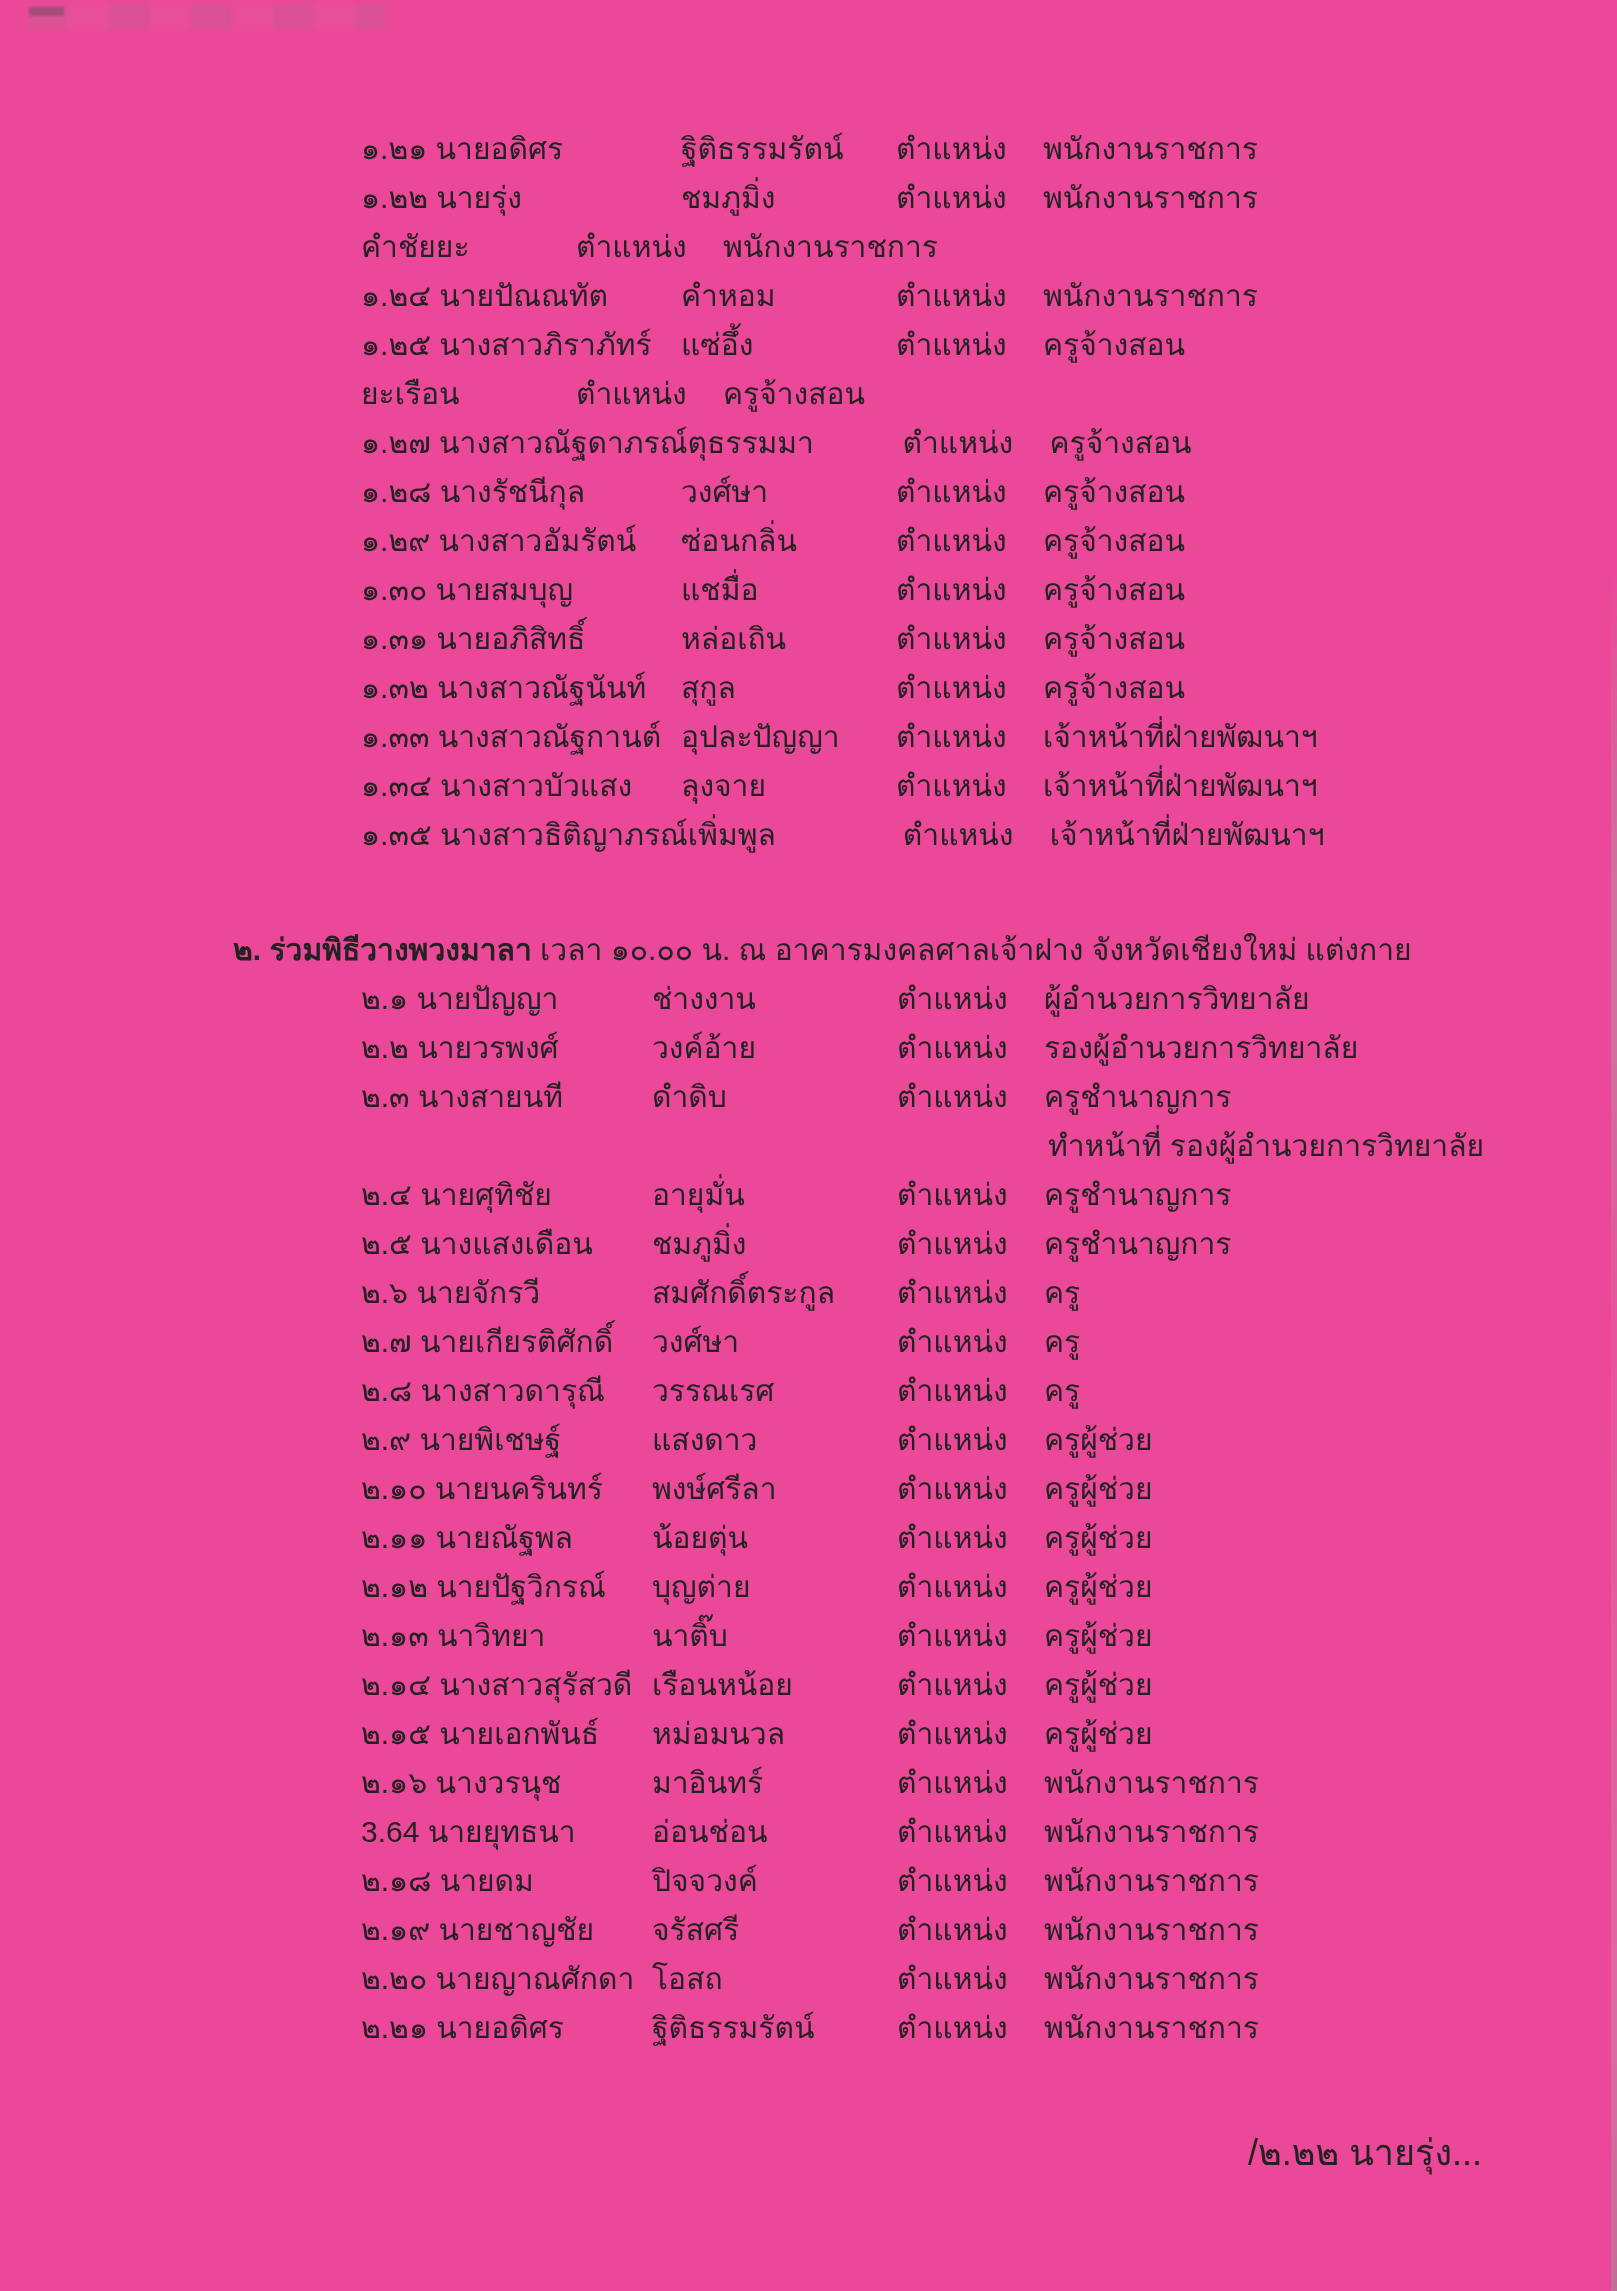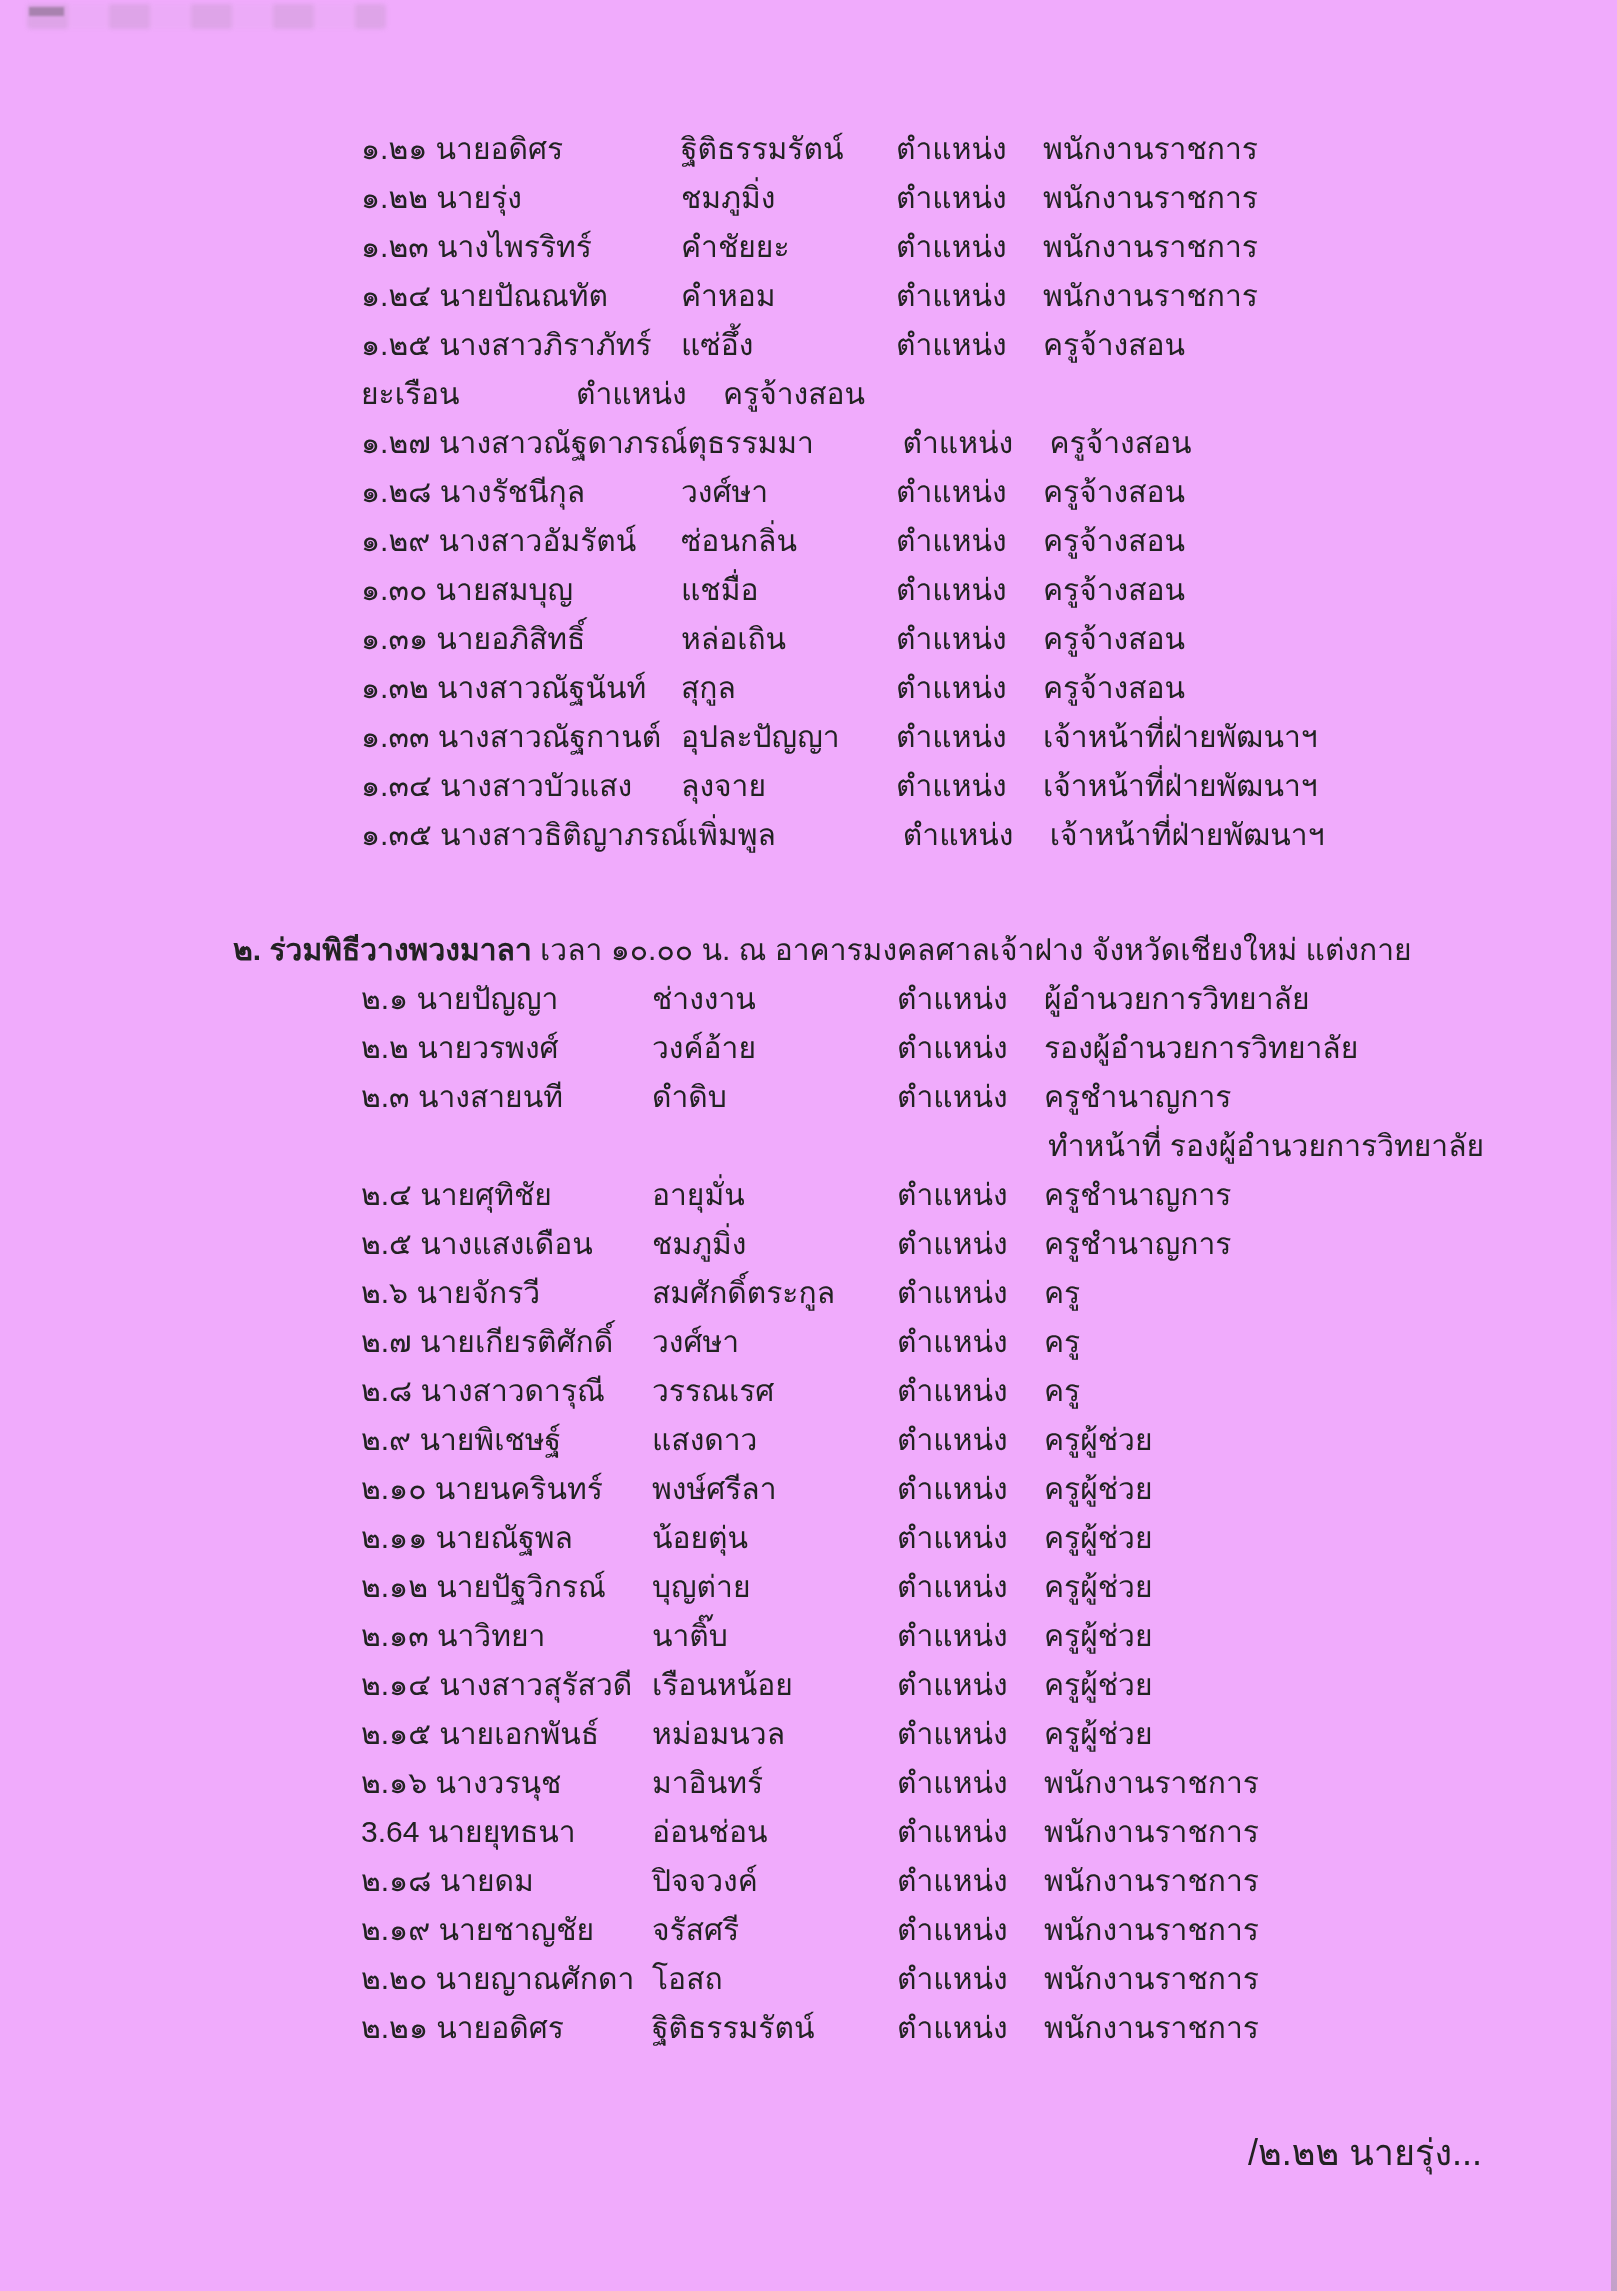--- a/index.html
+++ b/index.html
@@ -6,7 +6,7 @@
   .page{
     position:relative;
     width:1618px;height:2291px;
-    background:#f0abfc;
+    background:#ec4899;
     overflow:hidden;
     font-family:"Liberation Sans", sans-serif;
     color:#222222;

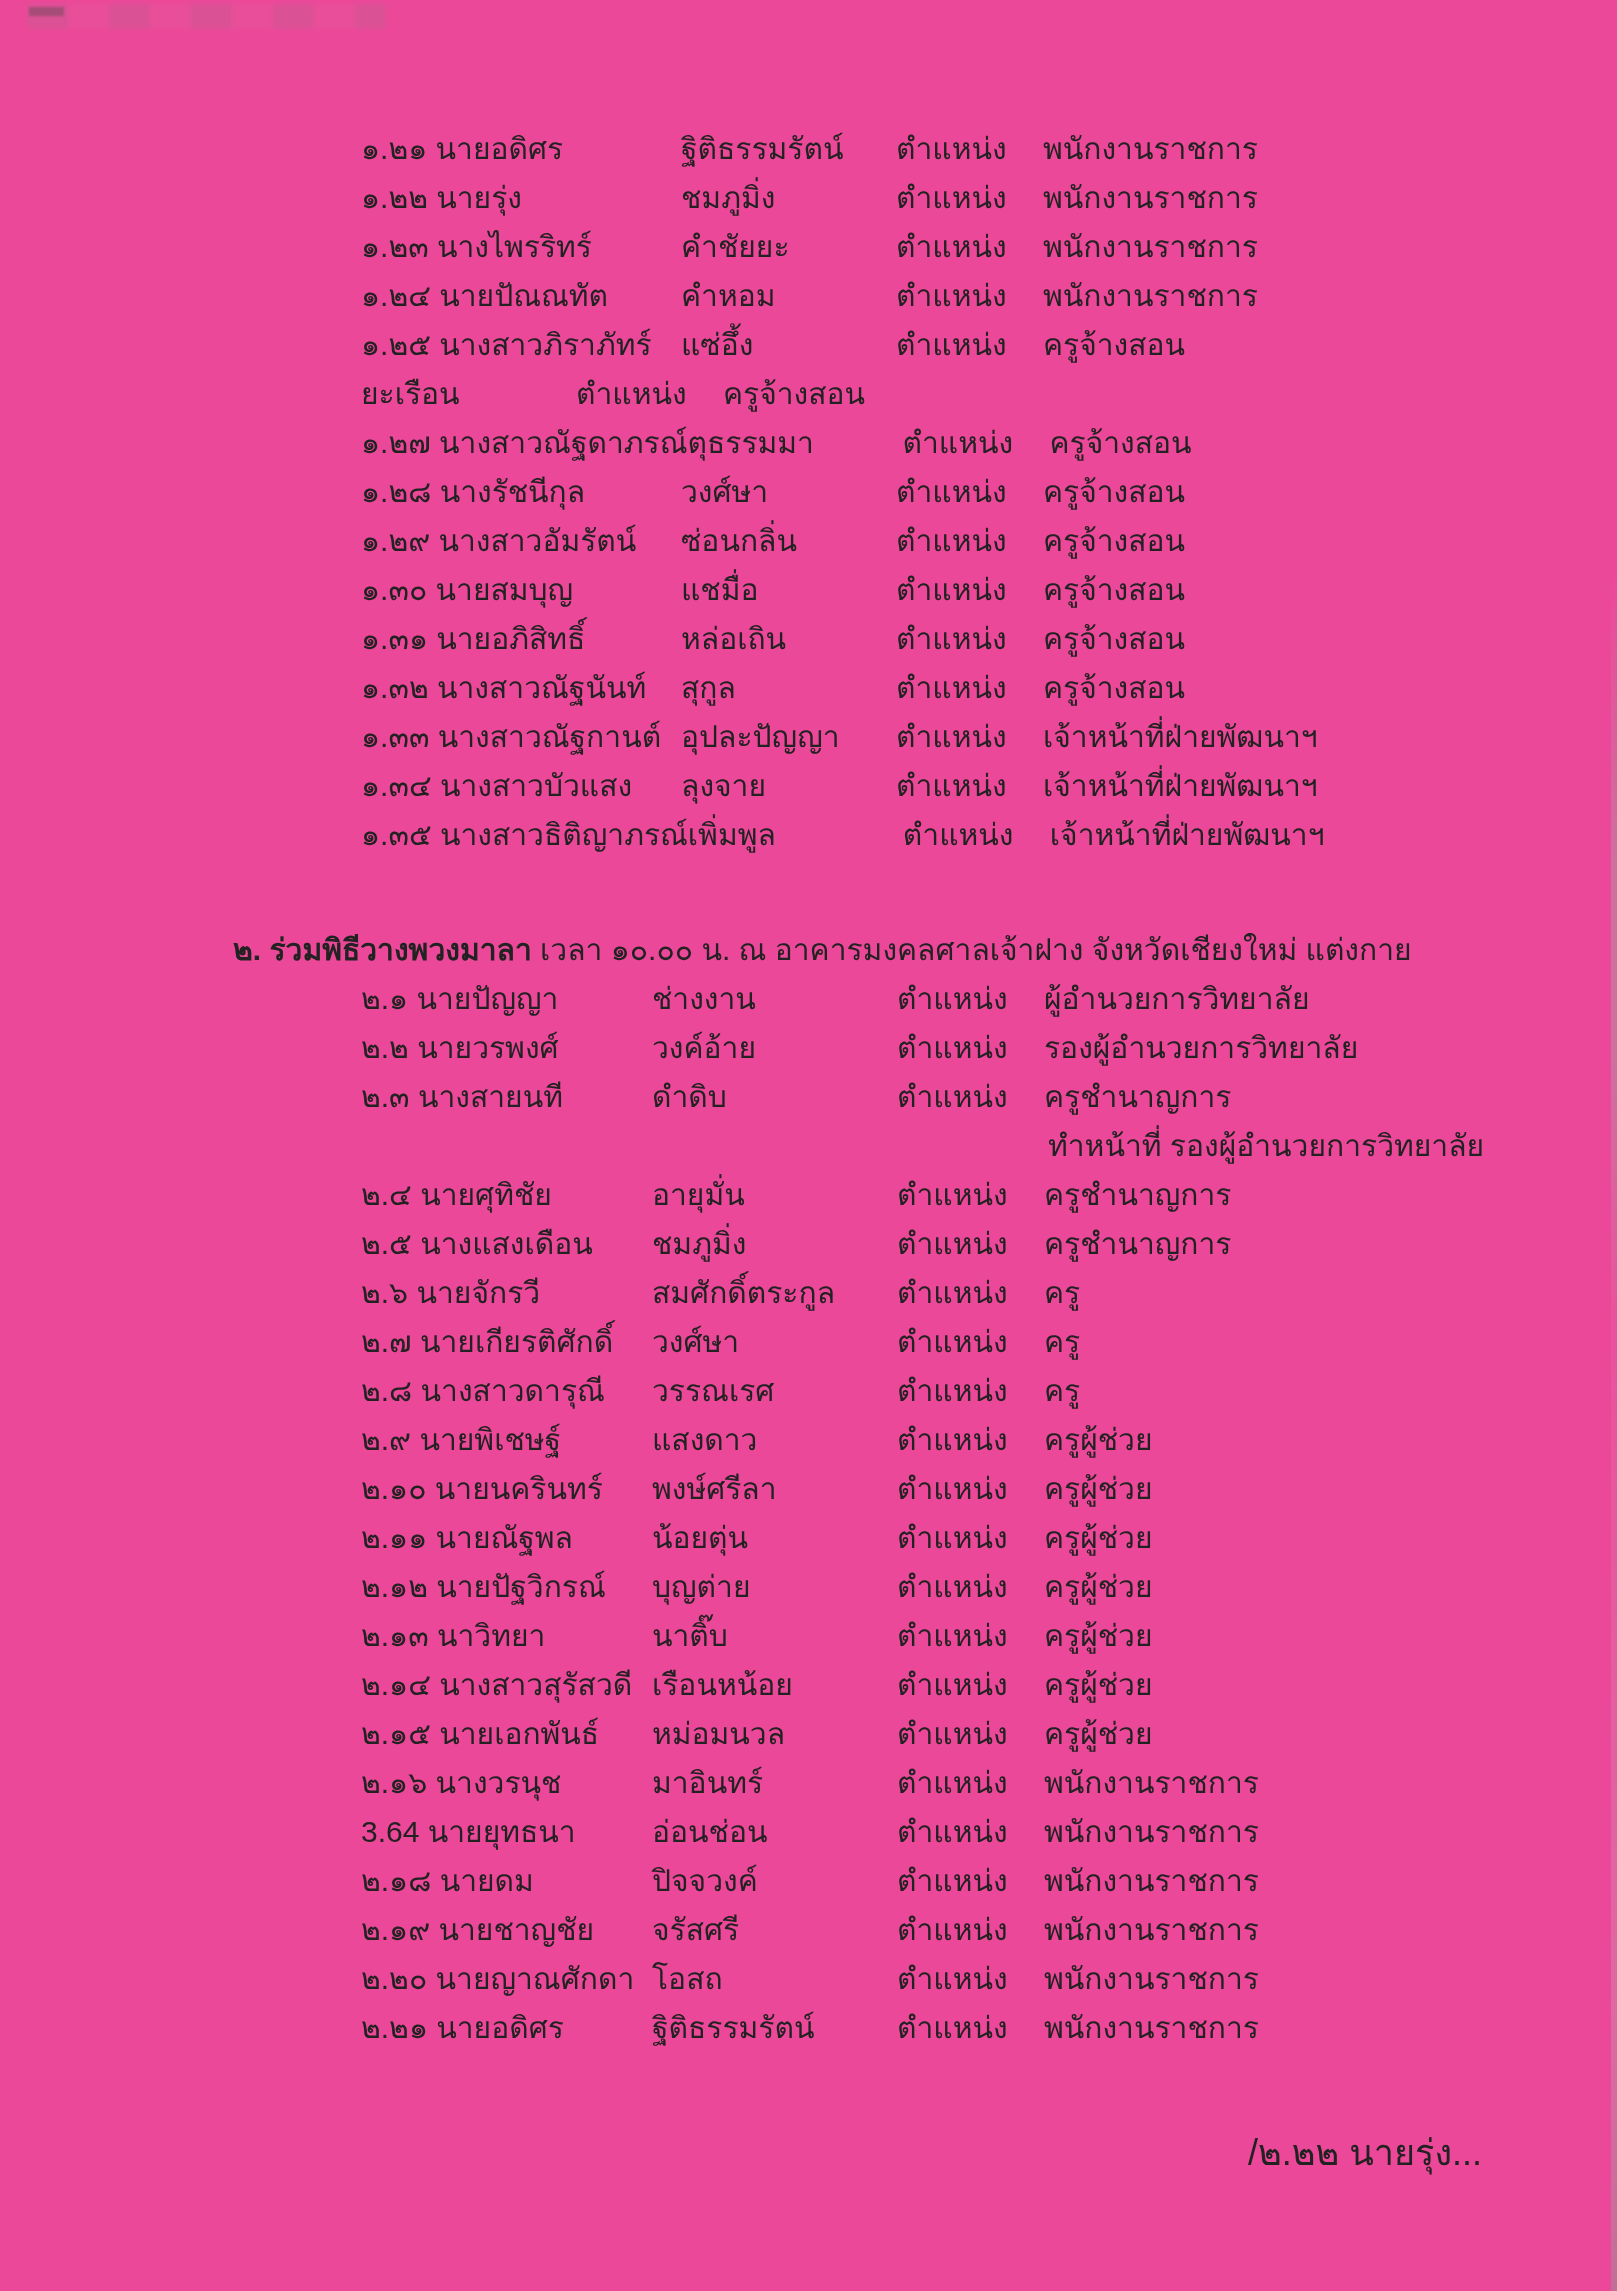--- a/index.html
+++ b/index.html
@@ -82,7 +82,6 @@
         <span class="cD">พนักงานราชการ</span>
       </div>
       <div class="row">
-        <span class="cA">๑.๒๓ นางไพรริทร์</span>
         <span class="cB">คำชัยยะ</span>
         <span class="cC">ตำแหน่ง</span>
         <span class="cD">พนักงานราชการ</span>

